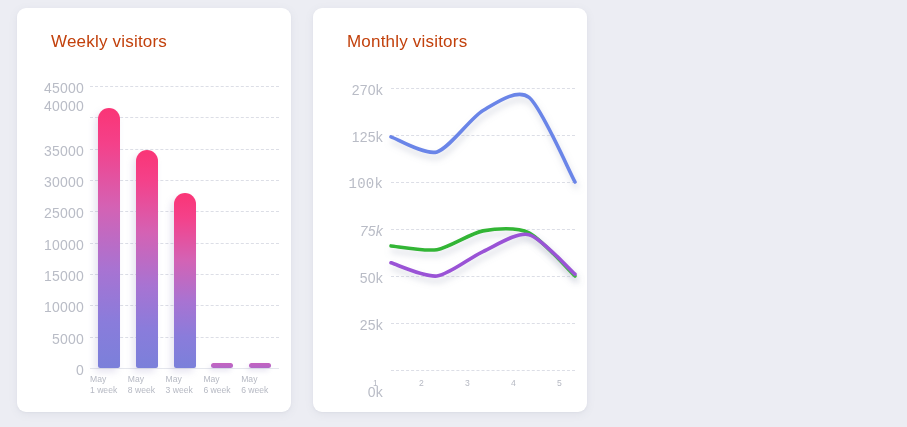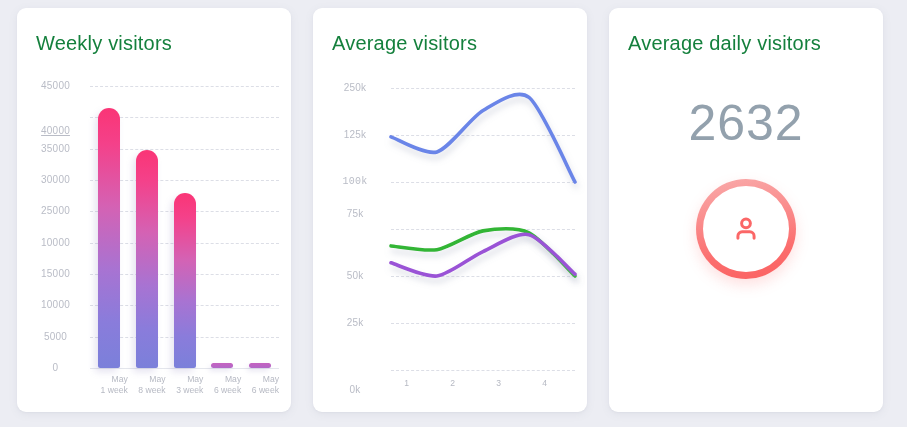--- a/index.html
+++ b/index.html
@@ -35,10 +35,10 @@
     overflow: hidden;
   }
   .card-title {
-    font-size: 20px;
-    color: #15803d;
+    font-size: 17px;
+    color: #c2410c;
     letter-spacing: 0.2px;
-    padding: 24px 0 0 19px;
+    padding: 24px 0 0 34px;
     font-weight: 400;
   }
 

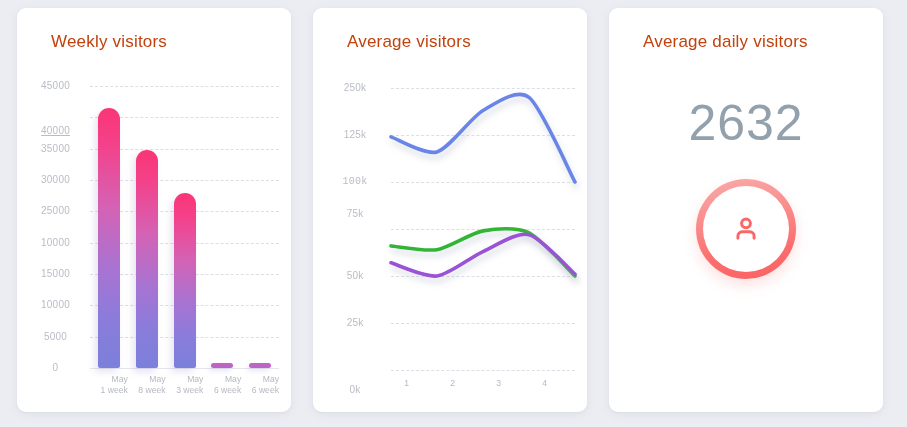--- a/index.html
+++ b/index.html
@@ -192,7 +192,7 @@
   </div>
 
   <div class="card">
-    <div class="card-title">Average visitors</div>
+    <div class="card-title">Monthly visitors</div>
     <div class="plot" id="line-plot">
         <div class="gridline" style="left: 78px; top: 362px; width: 184px;"></div>
         <div class="tick-label" style="left: 14px; width: 56px; top: 376px;">0k</div>

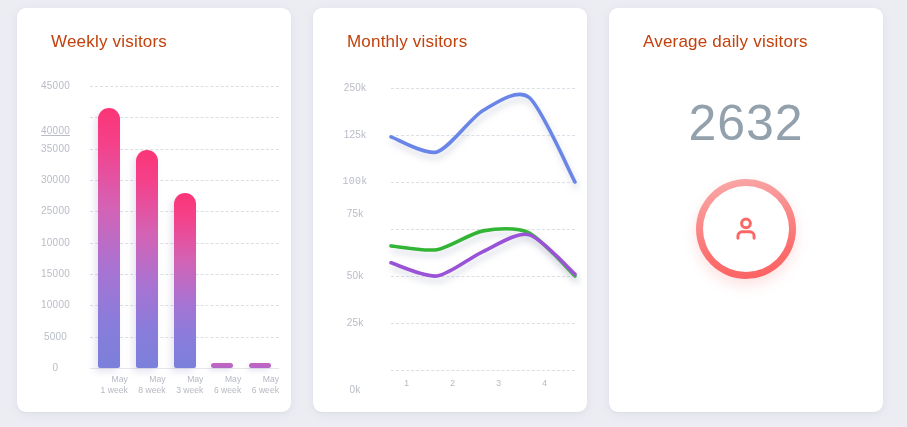--- a/index.html
+++ b/index.html
@@ -226,19 +226,6 @@
       </div>
   </div>
 
-  <div class="card">
-    <div class="card-title">Average daily visitors</div>
-    <div class="kpi-value">2632</div>
-    <div class="kpi-ring">
-      <div class="kpi-ring-inner"></div>
-    </div>
-    <div class="kpi-icon">
-      <svg width="34" height="34" viewBox="0 0 24 24" fill="none" stroke="#fb6767" stroke-width="2.1" stroke-linecap="round" stroke-linejoin="round">
-        <circle cx="12" cy="8" r="3.1"></circle>
-        <path d="M6.3 18.6v-1.7a3 3 0 0 1 3-3h5.4a3 3 0 0 1 3 3v1.7"></path>
-      </svg>
-    </div>
-  </div>
 
 </div>
 

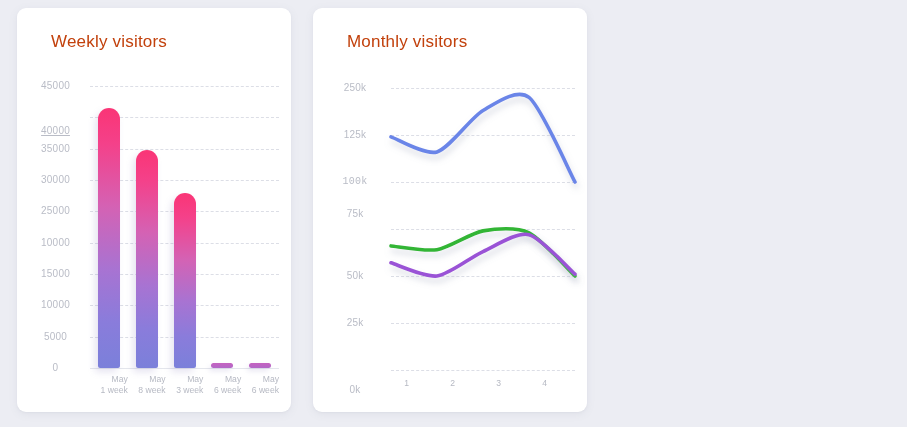--- a/index.html
+++ b/index.html
@@ -51,9 +51,9 @@
   }
   .tick-label {
     position: absolute;
-    font-size: 10px;
+    font-size: 14px;
     color: #b9bcc6;
-    text-align: center;
+    text-align: right;
     white-space: nowrap;
     letter-spacing: 0.2px;
   }

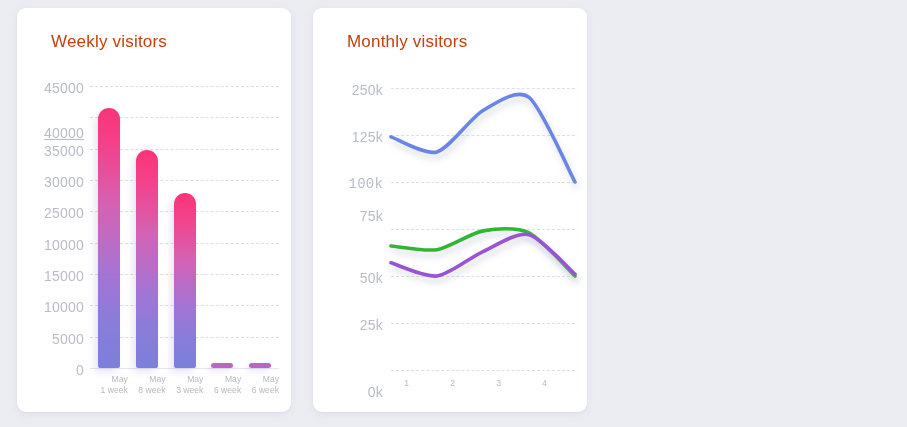--- a/index.html
+++ b/index.html
@@ -207,7 +207,7 @@
         <div class="gridline" style="left: 78px; top: 127px; width: 184px;"></div>
         <div class="tick-label" style="left: 14px; width: 56px; top: 121px;">125k</div>
         <div class="gridline" style="left: 78px; top: 80px; width: 184px;"></div>
-        <div class="tick-label" style="left: 14px; width: 56px; top: 74px;">250k</div>
+        <div class="tick-label" style="left: 14px; width: 56px; top: 74px;">270k</div>
         <div class="xtick-label" style="left: 60px; width: 36px; top: 370px;">1</div>
         <div class="xtick-label" style="left: 106px; width: 36px; top: 370px;">2</div>
         <div class="xtick-label" style="left: 152px; width: 36px; top: 370px;">3</div>

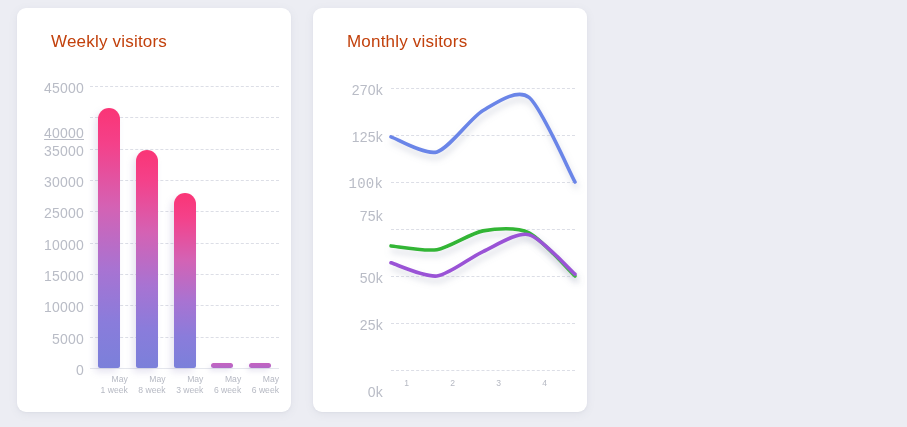--- a/index.html
+++ b/index.html
@@ -160,7 +160,7 @@
         <div class="gridline" style="left: 73px; top: 140.667px; width: 189px;"></div>
         <div class="tick-label" style="left: 10px; width: 57px; top: 134.667px;">35000</div>
         <div class="gridline" style="left: 73px; top: 109.333px; width: 189px;"></div>
-        <div class="tick-label" style="left: 10px; width: 57px; top: 117px; text-decoration: underline;">40000</div>
+        <div class="tick-label" style="left: 10px; width: 57px; top: 90px;">40000</div>
         <div class="gridline" style="left: 73px; top: 78px; width: 189px;"></div>
         <div class="tick-label" style="left: 10px; width: 57px; top: 72px;">45000</div>
         <div class="bar" style="left: 80.9px; top: 99.9333px; width: 22px; height: 260.067px;"></div>

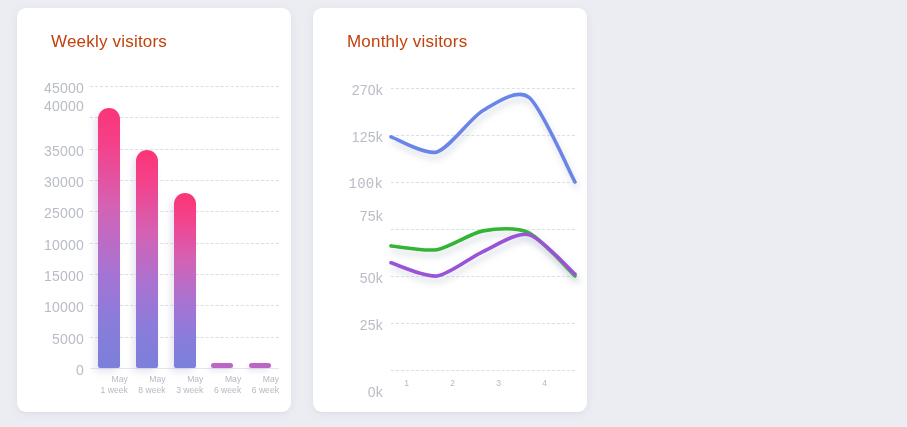--- a/index.html
+++ b/index.html
@@ -201,7 +201,7 @@
         <div class="gridline" style="left: 78px; top: 268px; width: 184px;"></div>
         <div class="tick-label" style="left: 14px; width: 56px; top: 262px;">50k</div>
         <div class="gridline" style="left: 78px; top: 221px; width: 184px;"></div>
-        <div class="tick-label" style="left: 14px; width: 56px; top: 200px;">75k</div>
+        <div class="tick-label" style="left: 14px; width: 56px; top: 215px; font-style: italic;">75k</div>
         <div class="gridline" style="left: 78px; top: 174px; width: 184px;"></div>
         <div class="tick-label" style="left: 14px; width: 56px; top: 168px; font-family: Liberation Mono, monospace;">100k</div>
         <div class="gridline" style="left: 78px; top: 127px; width: 184px;"></div>

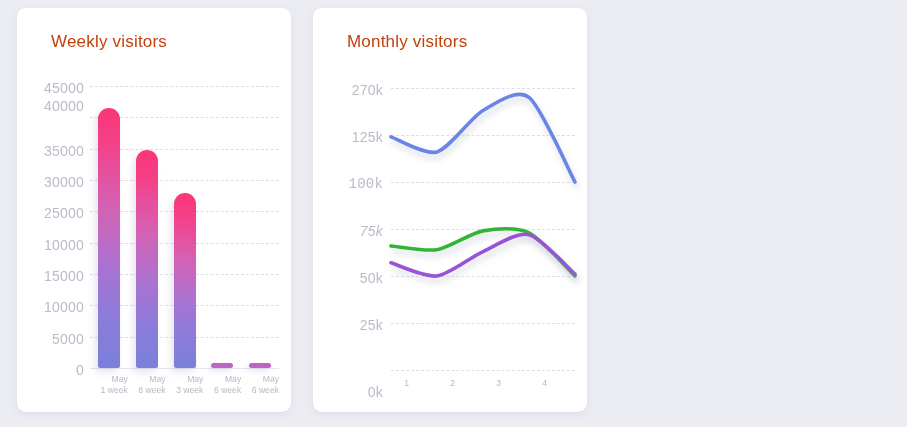--- a/index.html
+++ b/index.html
@@ -61,7 +61,7 @@
     position: absolute;
     font-size: 8.6px;
     color: #b6b9c3;
-    text-align: right;
+    text-align: left;
     white-space: nowrap;
     line-height: 11px;
   }

